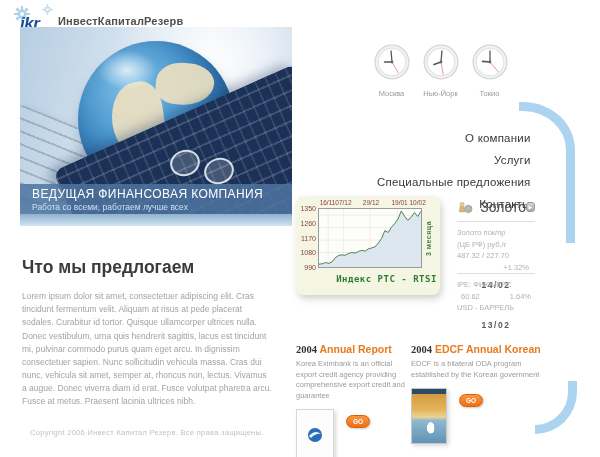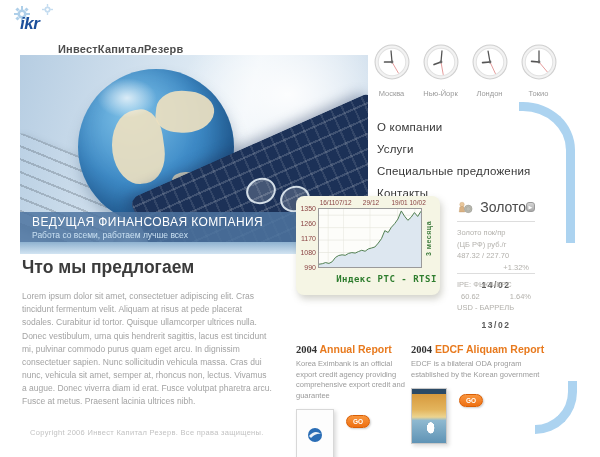--- a/index.html
+++ b/index.html
@@ -20,7 +20,6 @@
   .company-name {
     position:absolute; left:58px; top:15px; font-size:11px; font-weight:bold; color:#4e4e4e;
     letter-spacing:0.2px;
-    margin-top:28px;
   }
   
   .clocks { position:absolute; left:367px; top:44px; display:flex; list-style:none; }

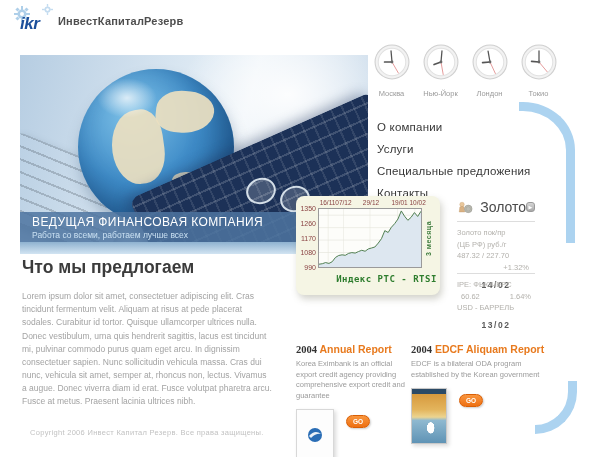--- a/index.html
+++ b/index.html
@@ -211,17 +211,6 @@
       <svg class="clock-face" width="36" height="36" viewBox="0 0 34 34">
         <circle cx="17" cy="17" r="16" fill="#f2f2f2" stroke="#cfcfcf" stroke-width="1"></circle>
         <circle cx="17" cy="17" r="13" fill="#ffffff" stroke="#e2e2e2" stroke-width="1"></circle>
-      <line x1="17" y1="17" x2="10.026637113357781" y2="17.610090199233607" stroke="#555555" stroke-width="1.6" stroke-linecap="round"></line>
-          <line x1="17" y1="17" x2="15.176694134497222" y2="6.659518593371818" stroke="#555555" stroke-width="1.2" stroke-linecap="round"></line>
-          <line x1="17" y1="17" x2="22.071419140888395" y2="27.875693444439797" stroke="#e08a8a" stroke-width="0.8" stroke-linecap="round"></line>
-          <circle cx="17" cy="17" r="1.3" fill="#666666"></circle>
-        </svg>
-      <span class="clock-label">Лондон</span>
-    </li>
-    <li>
-      <svg class="clock-face" width="36" height="36" viewBox="0 0 34 34">
-        <circle cx="17" cy="17" r="16" fill="#f2f2f2" stroke="#cfcfcf" stroke-width="1"></circle>
-        <circle cx="17" cy="17" r="13" fill="#ffffff" stroke="#e2e2e2" stroke-width="1"></circle>
       <line x1="17" y1="17" x2="10.026637113357781" y2="16.389909800766397" stroke="#555555" stroke-width="1.6" stroke-linecap="round"></line>
           <line x1="17" y1="17" x2="17" y2="6.5" stroke="#555555" stroke-width="1.2" stroke-linecap="round"></line>
           <line x1="17" y1="17" x2="24.713451316238473" y2="26.192533317427735" stroke="#e08a8a" stroke-width="0.8" stroke-linecap="round"></line>

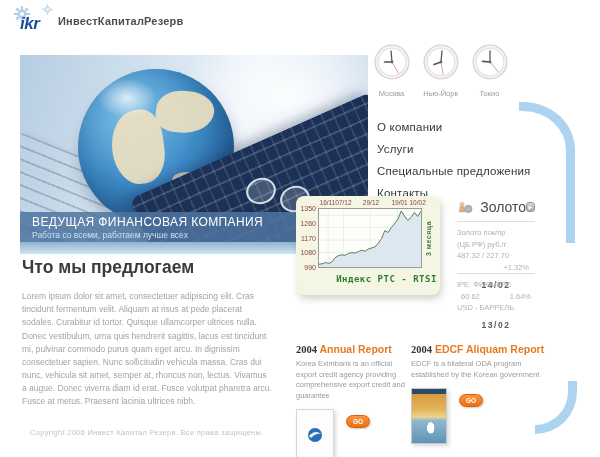--- a/index.html
+++ b/index.html
@@ -73,7 +73,7 @@
   .hero-strip { position:absolute; left:0; right:0; bottom:0; height:12px;
     background:linear-gradient(180deg,#8fb2d0,#d2e4f2); }
   
-  .nav { position:absolute; left:377px; top:116px; list-style:none; }
+  .nav { position:absolute; left:377px; top:127px; list-style:none;text-align:right; }
   .nav li { font-size:11.5px; color:#383838; line-height:22px; cursor:pointer; letter-spacing:0.2px; }
   
   .bracket-top {

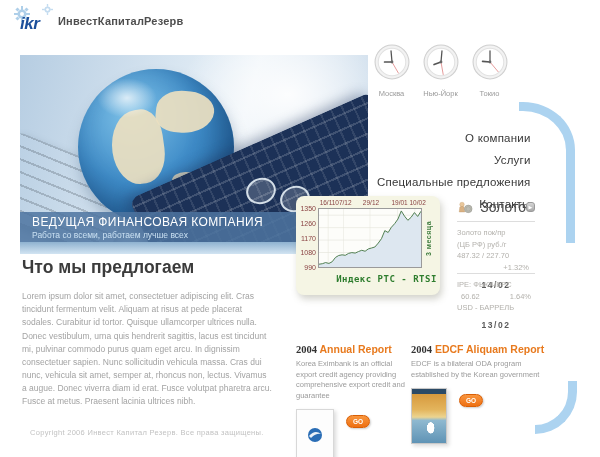--- a/index.html
+++ b/index.html
@@ -27,7 +27,7 @@
   .clock-label { display:block; margin-top:5px; font-size:7.5px; color:#9a9a9a; }
   
   .hero {
-    position:absolute; left:20px; top:55px; width:348px; height:199px; overflow:hidden;
+    position:absolute; left:20px; top:27px; width:272px; height:199px; overflow:hidden;
     background:linear-gradient(105deg,#b6cde2 0%, #dde9f3 45%, #eef4f9 60%, #c2d5e7 100%);
   }
   .hero-light { position:absolute; right:-30px; top:-40px; width:220px; height:160px;

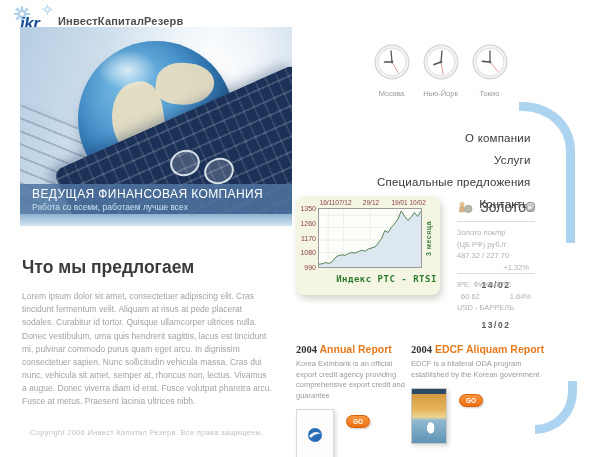--- a/index.html
+++ b/index.html
@@ -344,7 +344,7 @@
   <div class="report r2">
     <h3>
       <span class="year">2004</span>
-      <span class="rtitle">EDCF Aliquam Report</span>
+      <span class="rtitle">EDCF Annual Korean</span>
     </h3>
     <div class="desc">EDCF is a bilateral ODA program established by the Korean government</div>
     <div class="row">

